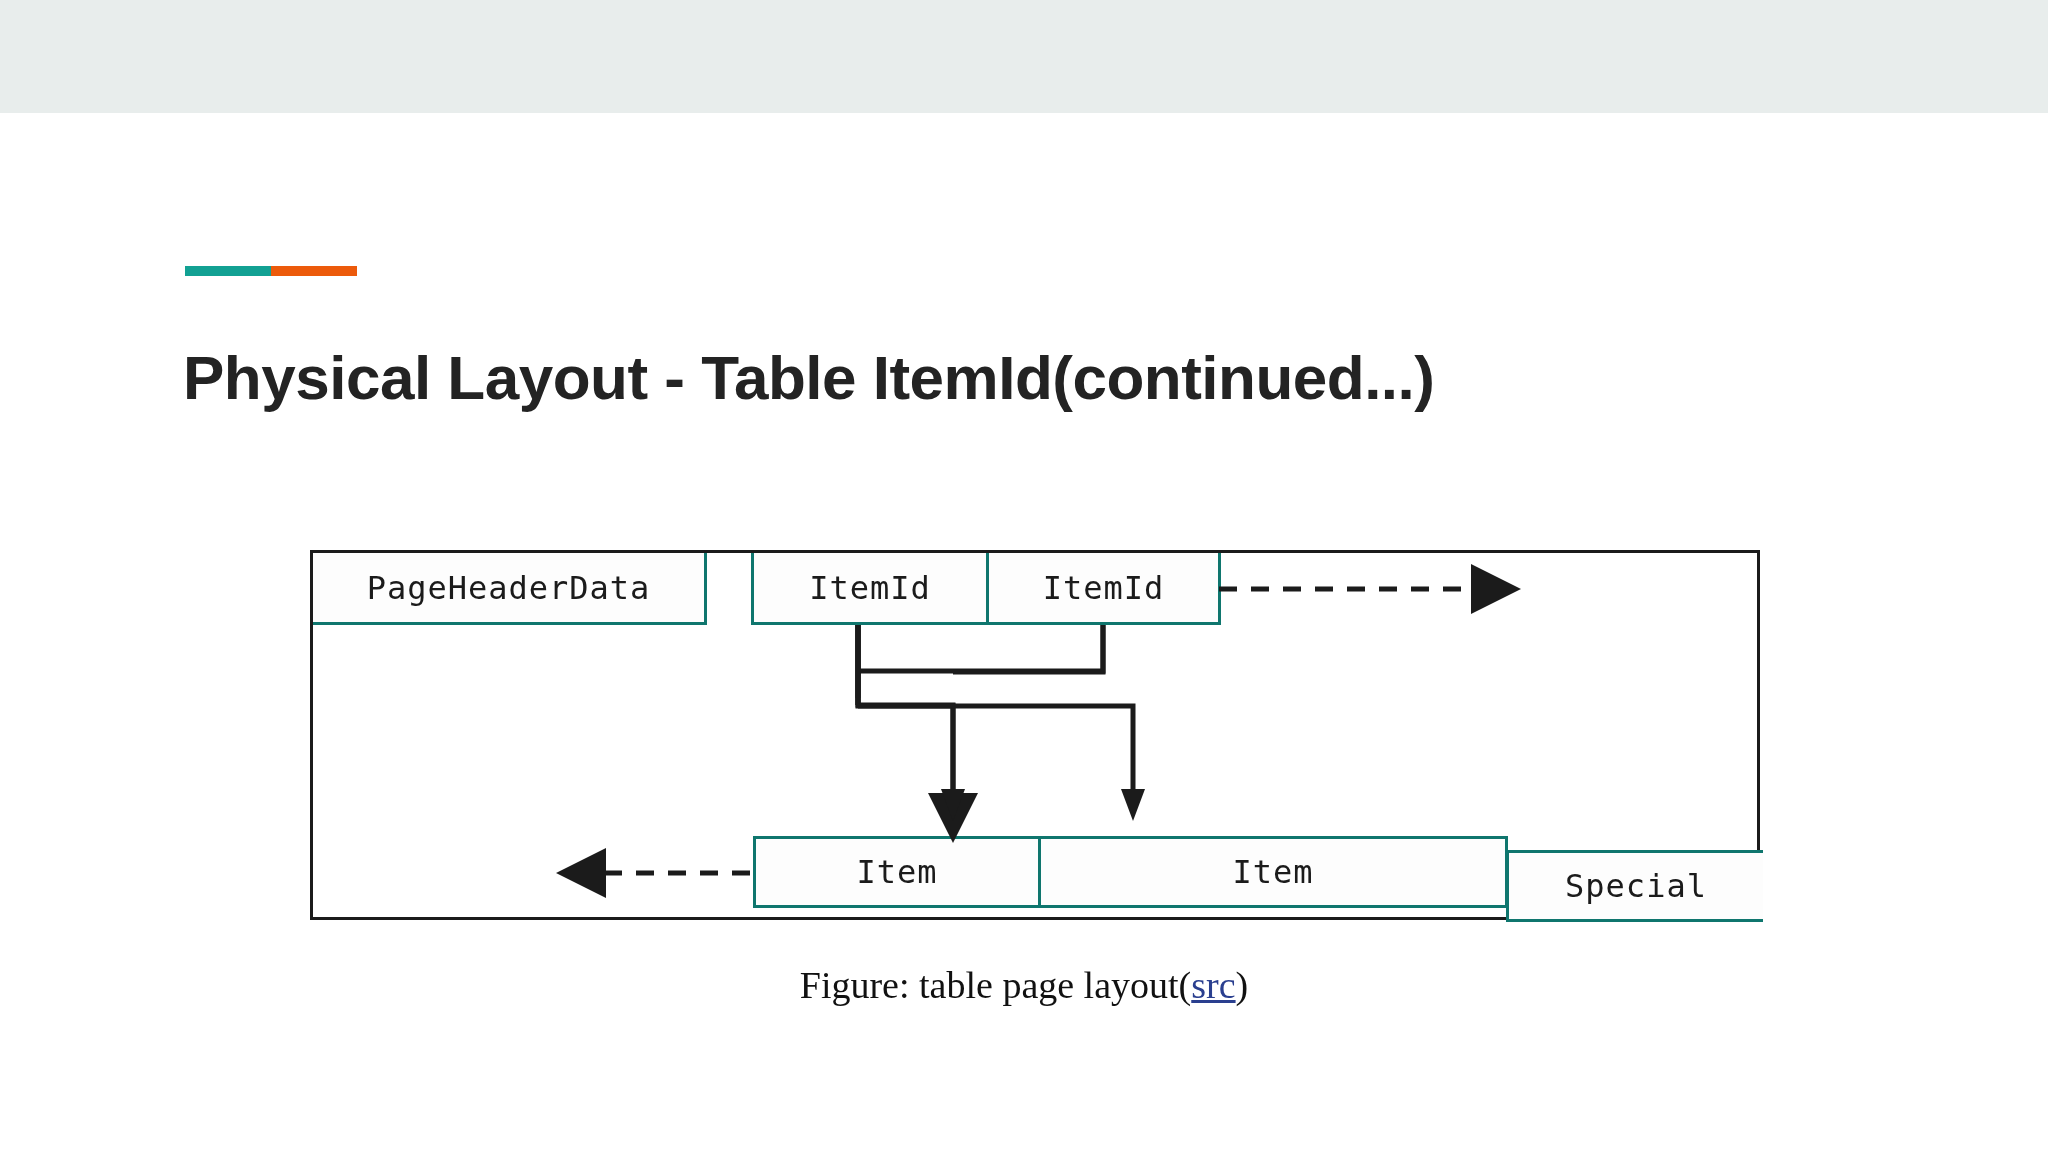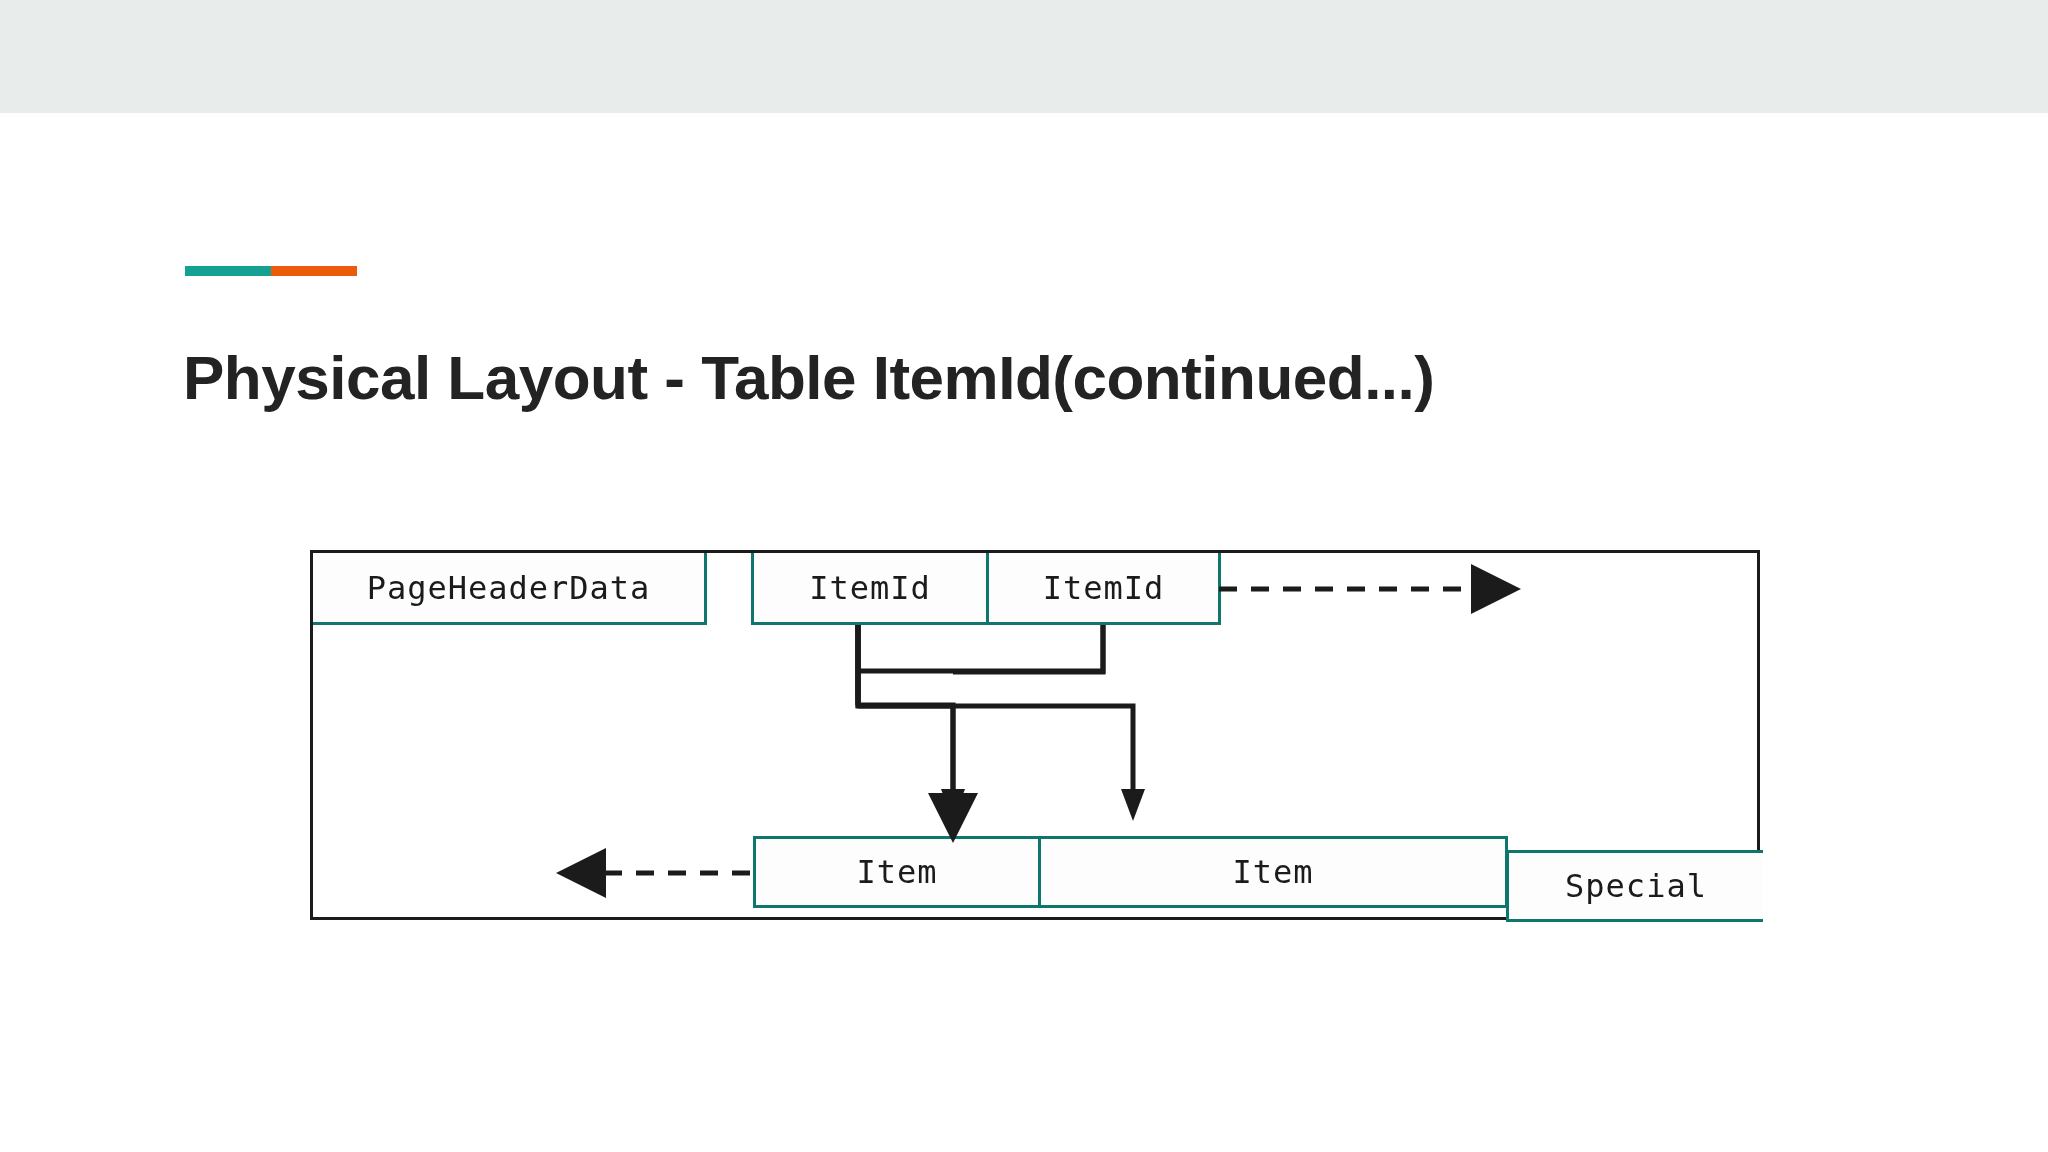--- a/index.html
+++ b/index.html
@@ -224,6 +224,9 @@
     </div>
   </div>
 
+  <div class="figure-caption">
+    <span>Figure: table page layout(</span><a href="#" class="src-link">src</a><span>)</span>
+  </div>
 
 </div>
 

